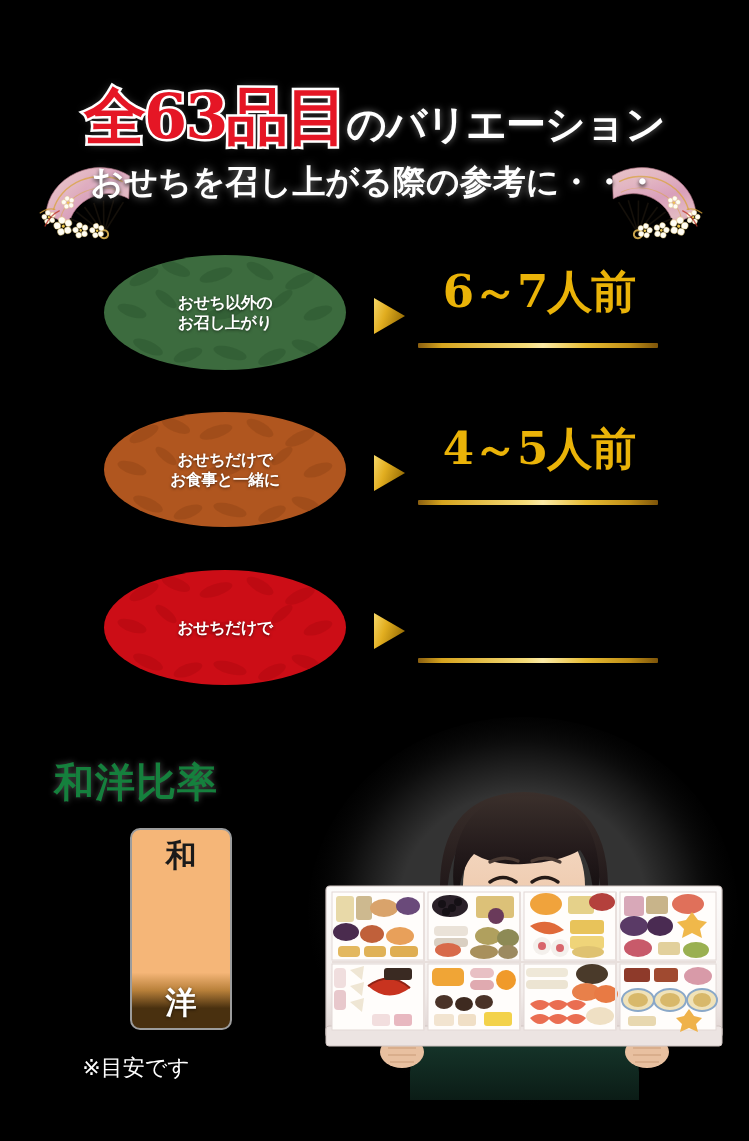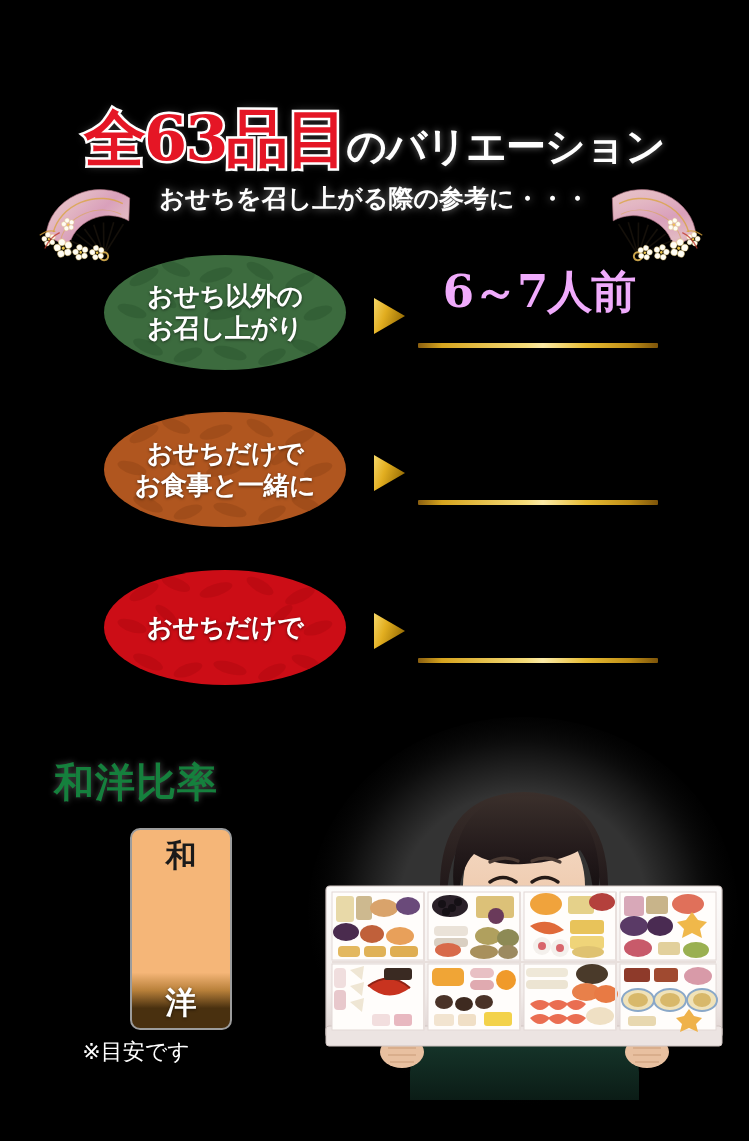--- a/index.html
+++ b/index.html
@@ -27,7 +27,6 @@
     left: 0; top: 0;
     width: 749px;
     height: 250px;
-    margin-top: 22px;
   }
   .headline {
     position: absolute;

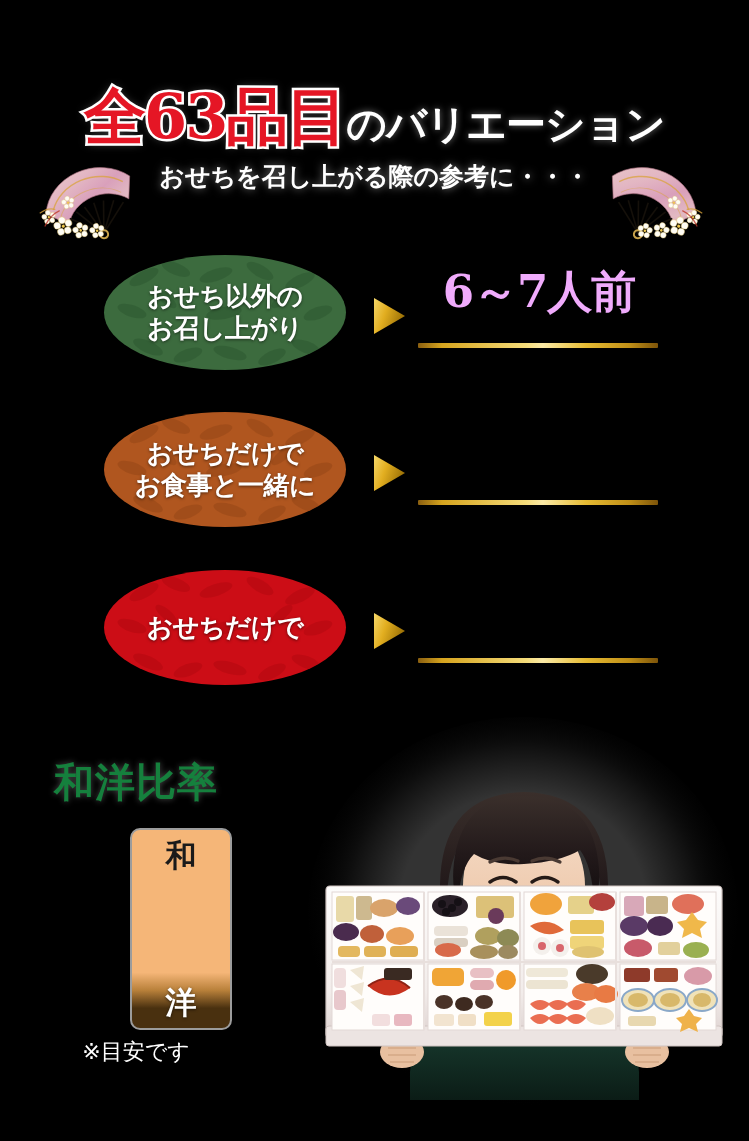--- a/index.html
+++ b/index.html
@@ -64,7 +64,7 @@
     text-align: center;
     white-space: nowrap;
     font-family: "DejaVu Serif", serif;
-    font-size: 25px;
+    font-size: 33px;
     font-weight: bold;
     color: #ffffff;
     letter-spacing: 0px;

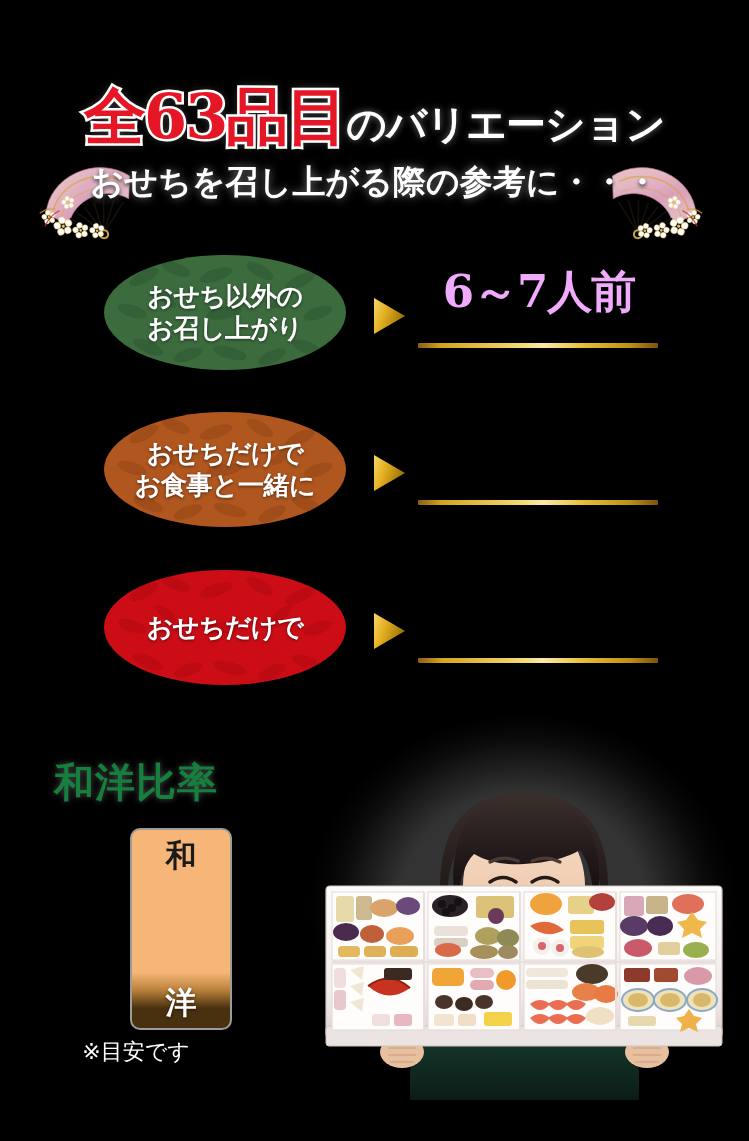--- a/index.html
+++ b/index.html
@@ -123,7 +123,7 @@
     z-index: 2;
     font-family: "DejaVu Sans", sans-serif;
     font-weight: bold;
-    font-size: 26px;
+    font-size: 16px;
     color: #ffffff;
     line-height: 1.22;
     text-align: center;

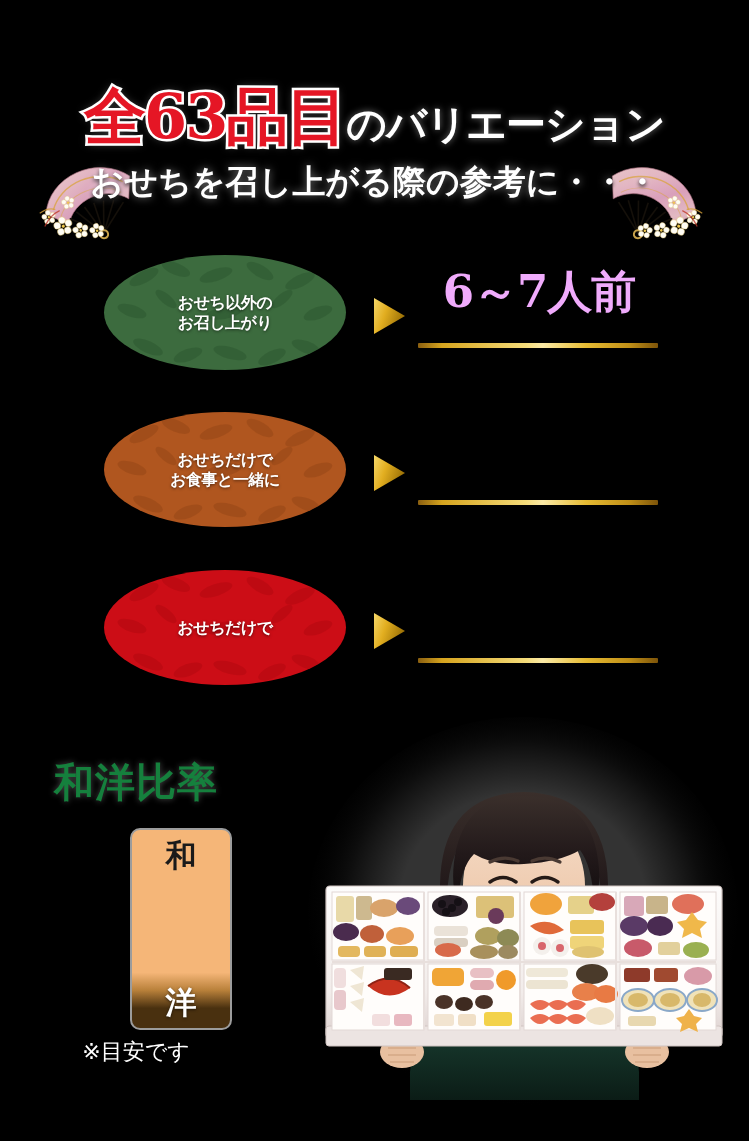--- a/index.html
+++ b/index.html
@@ -150,7 +150,7 @@
     font-family: "DejaVu Serif", serif;
     font-size: 45px;
     font-weight: bold;
-    color: #f0abfc;
+    color: #eab308;
     letter-spacing: -1px;
     white-space: nowrap;
     line-height: 1.1;

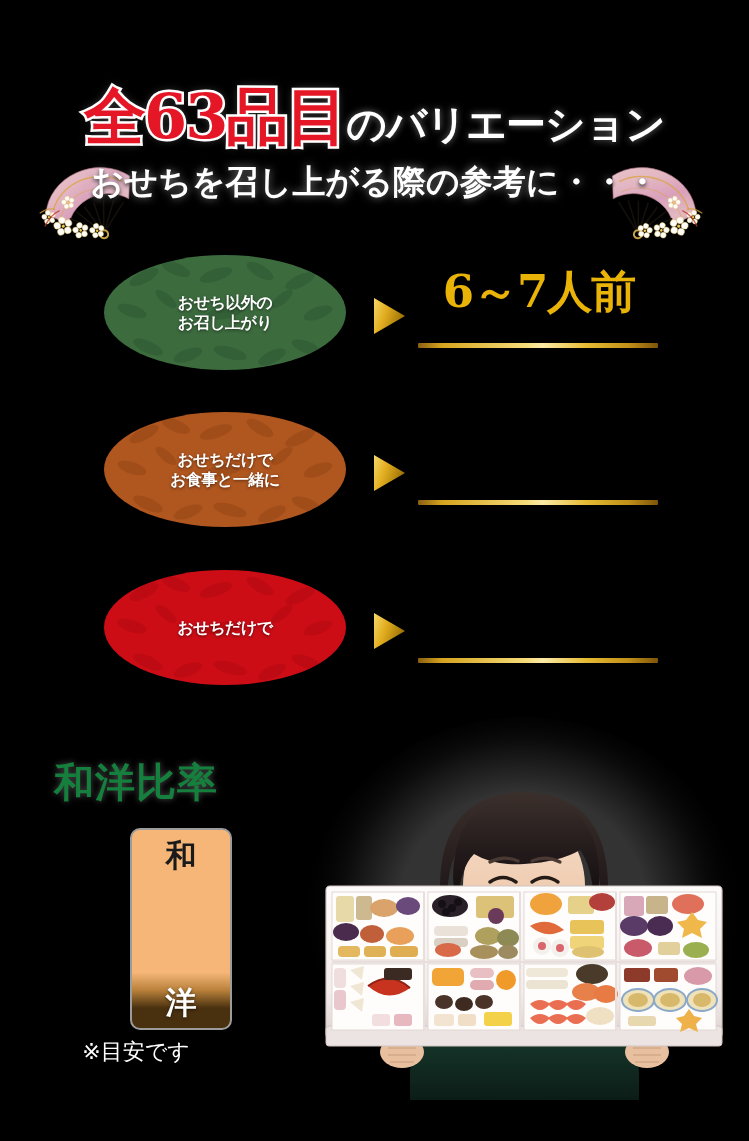--- a/index.html
+++ b/index.html
@@ -491,6 +491,9 @@
         </svg>
       </div>
 
+      <div class="amount-wrap">
+        <div class="amount">4～5人前</div>
+      </div>
       <div class="rule"></div>
     </div>
 

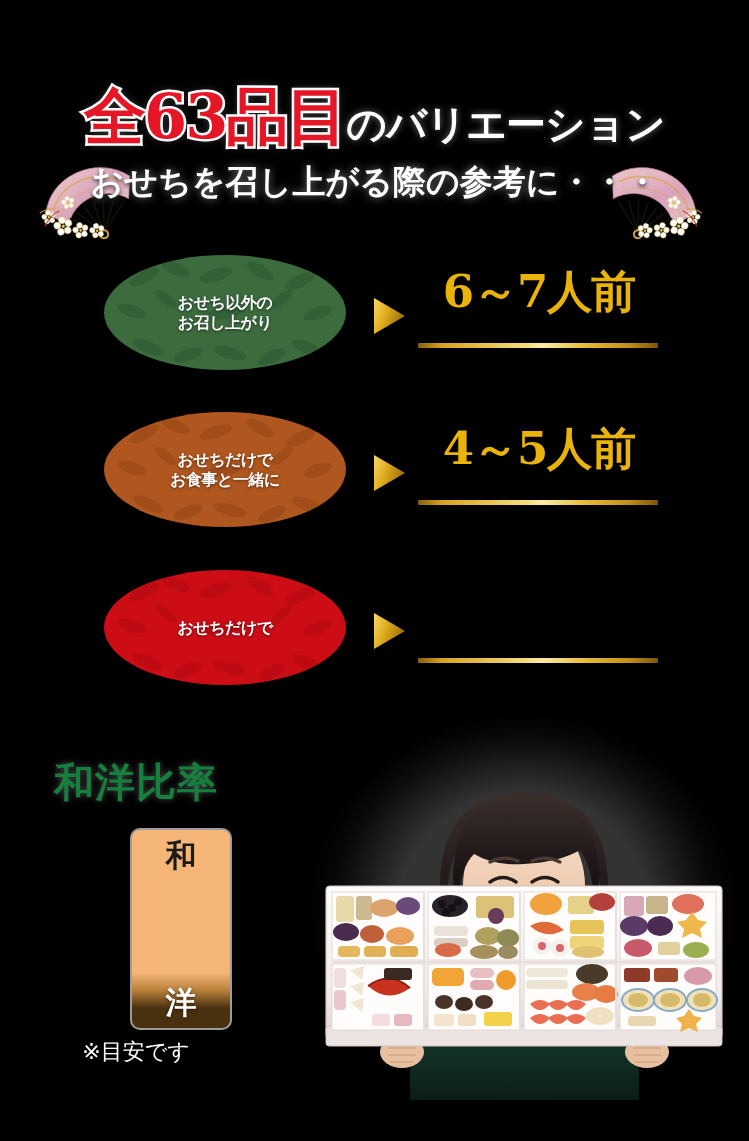--- a/index.html
+++ b/index.html
@@ -220,7 +220,7 @@
   .ratio-note {
     position: absolute;
     left: 0;
-    top: 292px;
+    top: 308px;
     width: 272px;
     text-align: center;
     font-family: "DejaVu Sans", sans-serif;

